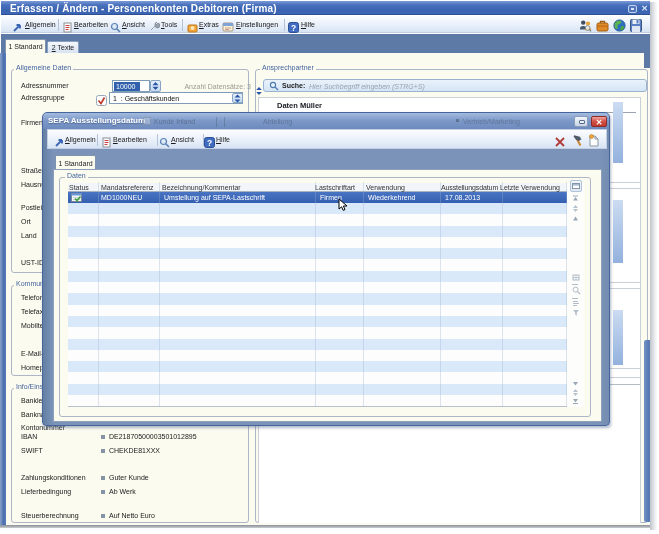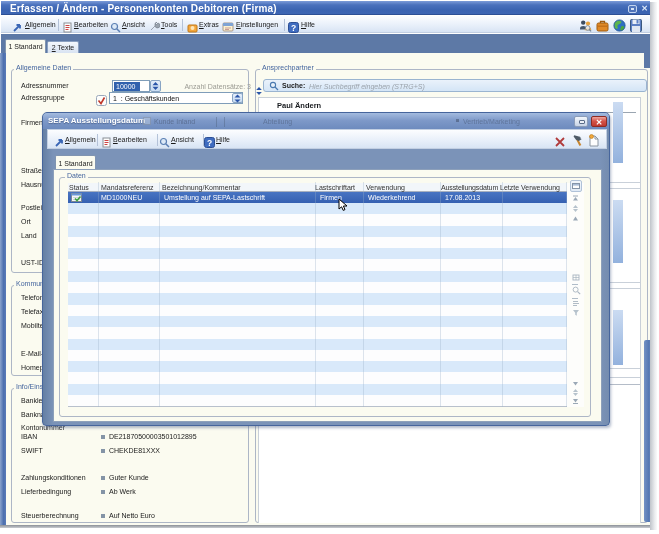--- a/index.html
+++ b/index.html
@@ -207,7 +207,7 @@
 
 <div class="abs" style="left:258px;top:97px;width:383px;height:426px;background:#fff;border:1px solid #c9d0d8;border-bottom:none;"></div>
 <div class="abs" style="left:644px;top:340px;width:9px;height:182px;background:linear-gradient(90deg,#7392c4,#5578b2 55%,#829cc8);border-radius:2px;"></div>
-<div class="abs" style="left:277px;top:101px;font-size:7.5px;font-weight:bold;color:#16191d;">Paul Ändern</div>
+<div class="abs" style="left:277px;top:101px;font-size:7.5px;font-weight:bold;color:#16191d;">Daten Müller</div>
 <div class="abs" style="left:277px;top:112px;width:359px;height:1px;background:#9aa5b1;"></div>
 <div class="lbl" style="left:266px;top:117px;">Abteilung</div>
 <div class="bullet" style="left:455px;top:119px;"></div>

